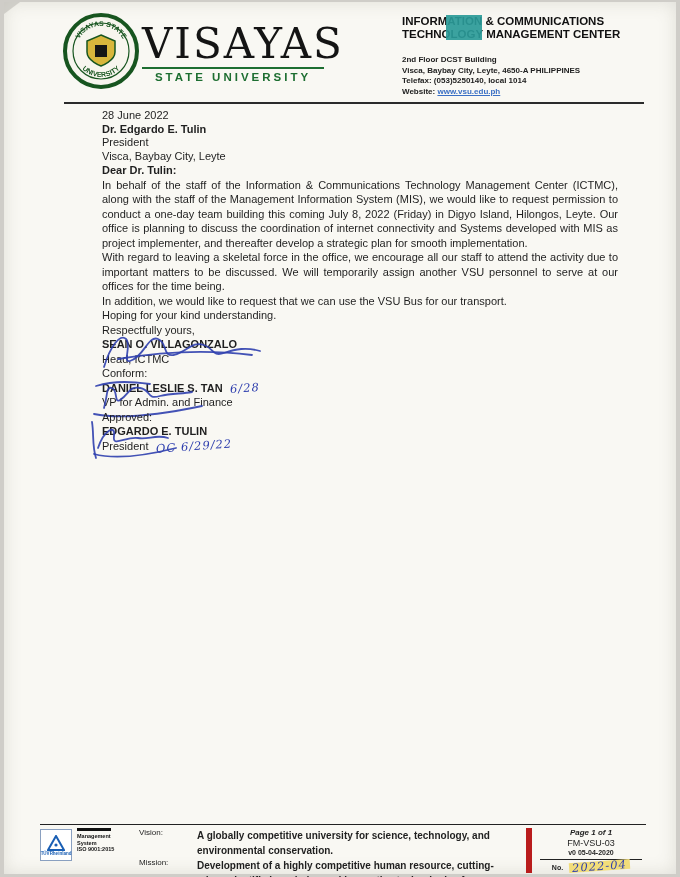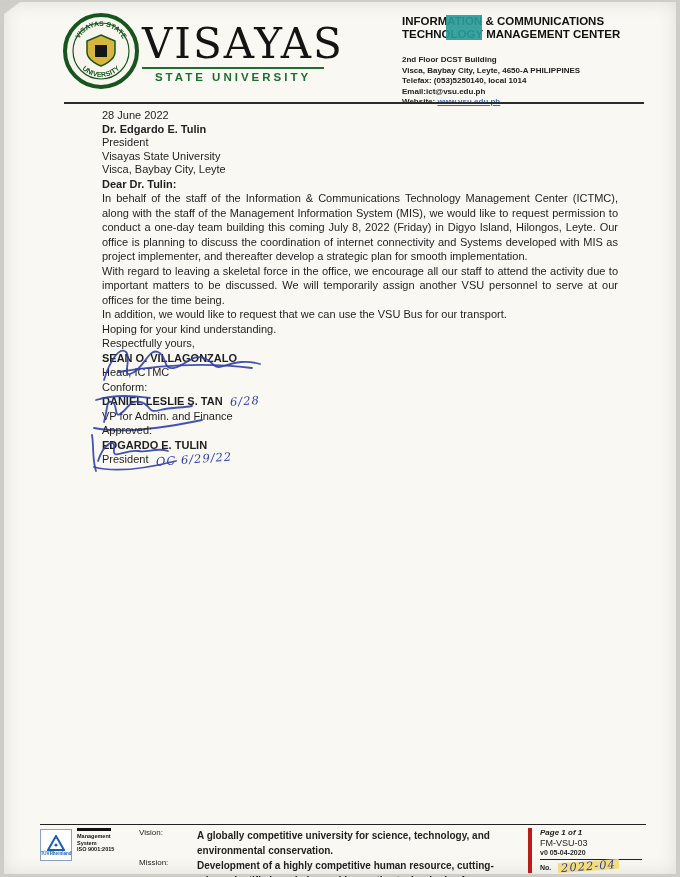--- a/index.html
+++ b/index.html
@@ -120,7 +120,6 @@
           <div>2nd Floor DCST Building</div>
           <div>Visca, Baybay City, Leyte, 4650-A PHILIPPINES</div>
           <div>Telefax: (053)5250140, local 1014</div>
-          <div>Email:ict@vsu.edu.ph</div>
           <div>
             <span>Website:</span>
             <span class="link">www.vsu.edu.ph</span>

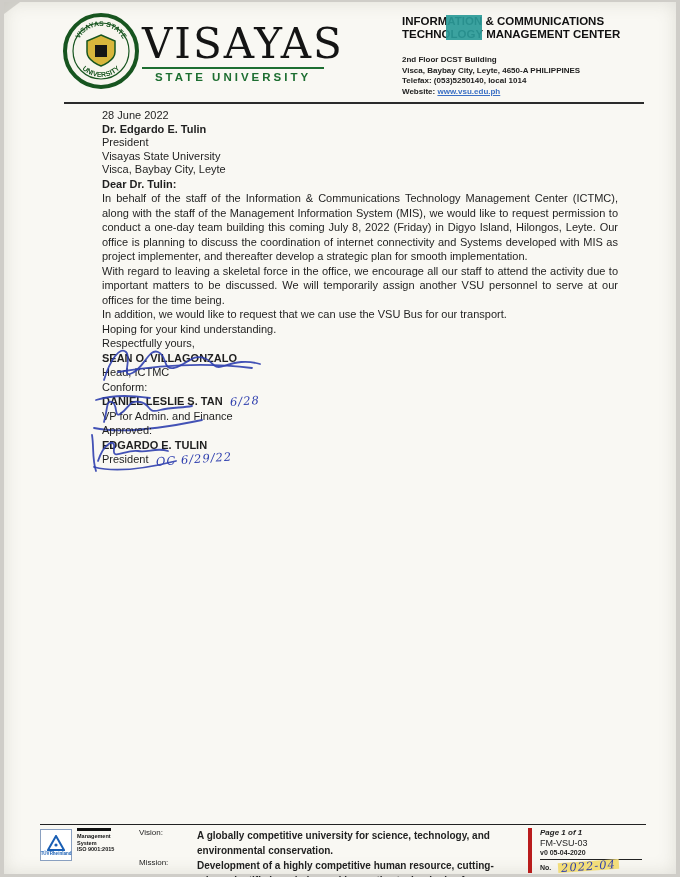--- a/index.html
+++ b/index.html
@@ -137,7 +137,6 @@
       <div class="recipient">
         <div class="bold">Dr. Edgardo E. Tulin</div>
         <div>President</div>
-        <div>Visayas State University</div>
         <div>Visca, Baybay City, Leyte</div>
       </div>
 

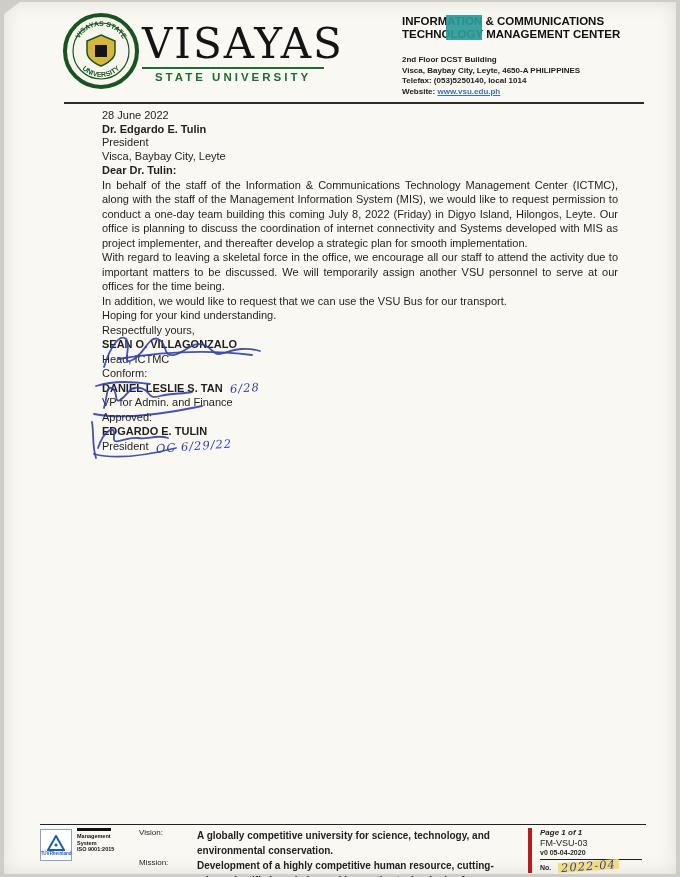--- a/index.html
+++ b/index.html
@@ -69,8 +69,8 @@
   .vm-row{display:flex;}
   .vm-label{width:58px;font-size:8px;font-weight:normal;flex:0 0 auto;}
   .vm-text{font-size:10px;line-height:15px;width:312px;font-weight:bold;}
-  .doccol{border-left:4px solid #b91c1c;padding:0 4px 0 8px;width:102px;flex:0 0 auto;
-          font-size:8px;line-height:10px;}
+  .doccol{border-left:6px solid #b91c1c;padding:0 4px 0 8px;width:102px;flex:0 0 auto;
+          text-align:center;font-size:8px;line-height:10px;}
   .pageinfo{font-style:italic;font-weight:bold;}
   .formcode{font-weight:normal;font-size:9px;}
   .version{font-size:7px;font-weight:600;}

